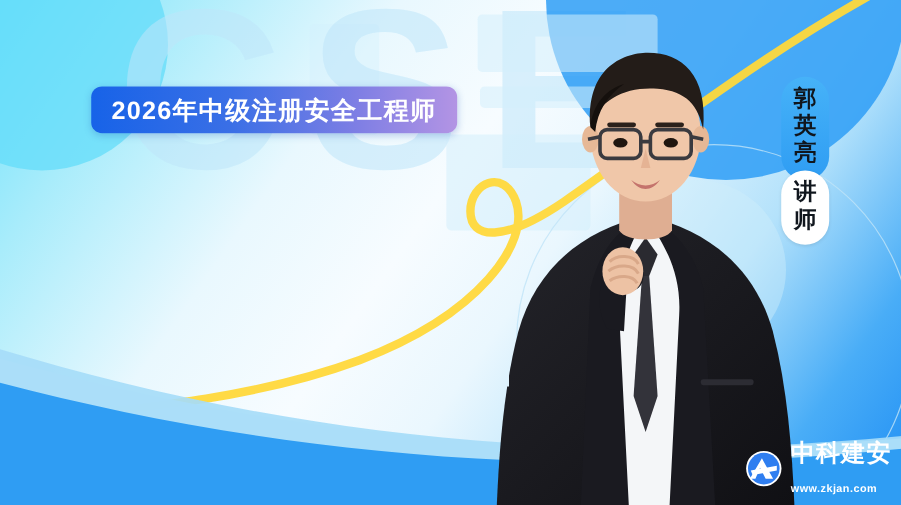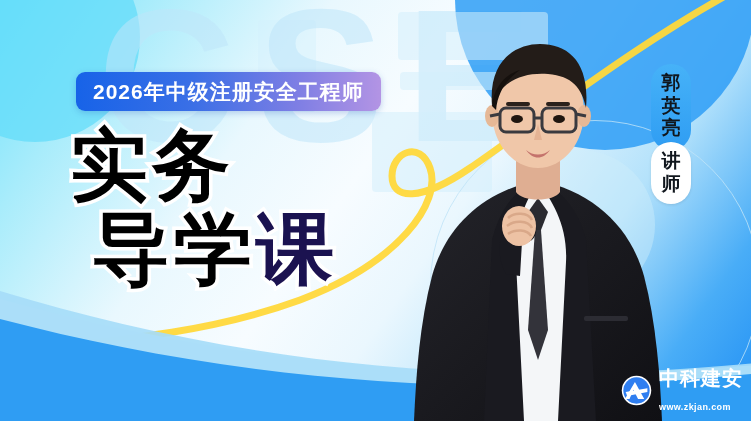--- a/index.html
+++ b/index.html
@@ -139,12 +139,6 @@
     <span>2026年中级注册安全工程师</span>
   </div>
 
-  <div class="title-wrap">
-    <div class="title-line l1">实务</div>
-    <div class="title-line l2">
-      <span class="seg-a">导学</span><span class="seg-b">课</span>
-    </div>
-  </div>
 
   <svg class="person" viewBox="0 0 300 391">
     <defs>

